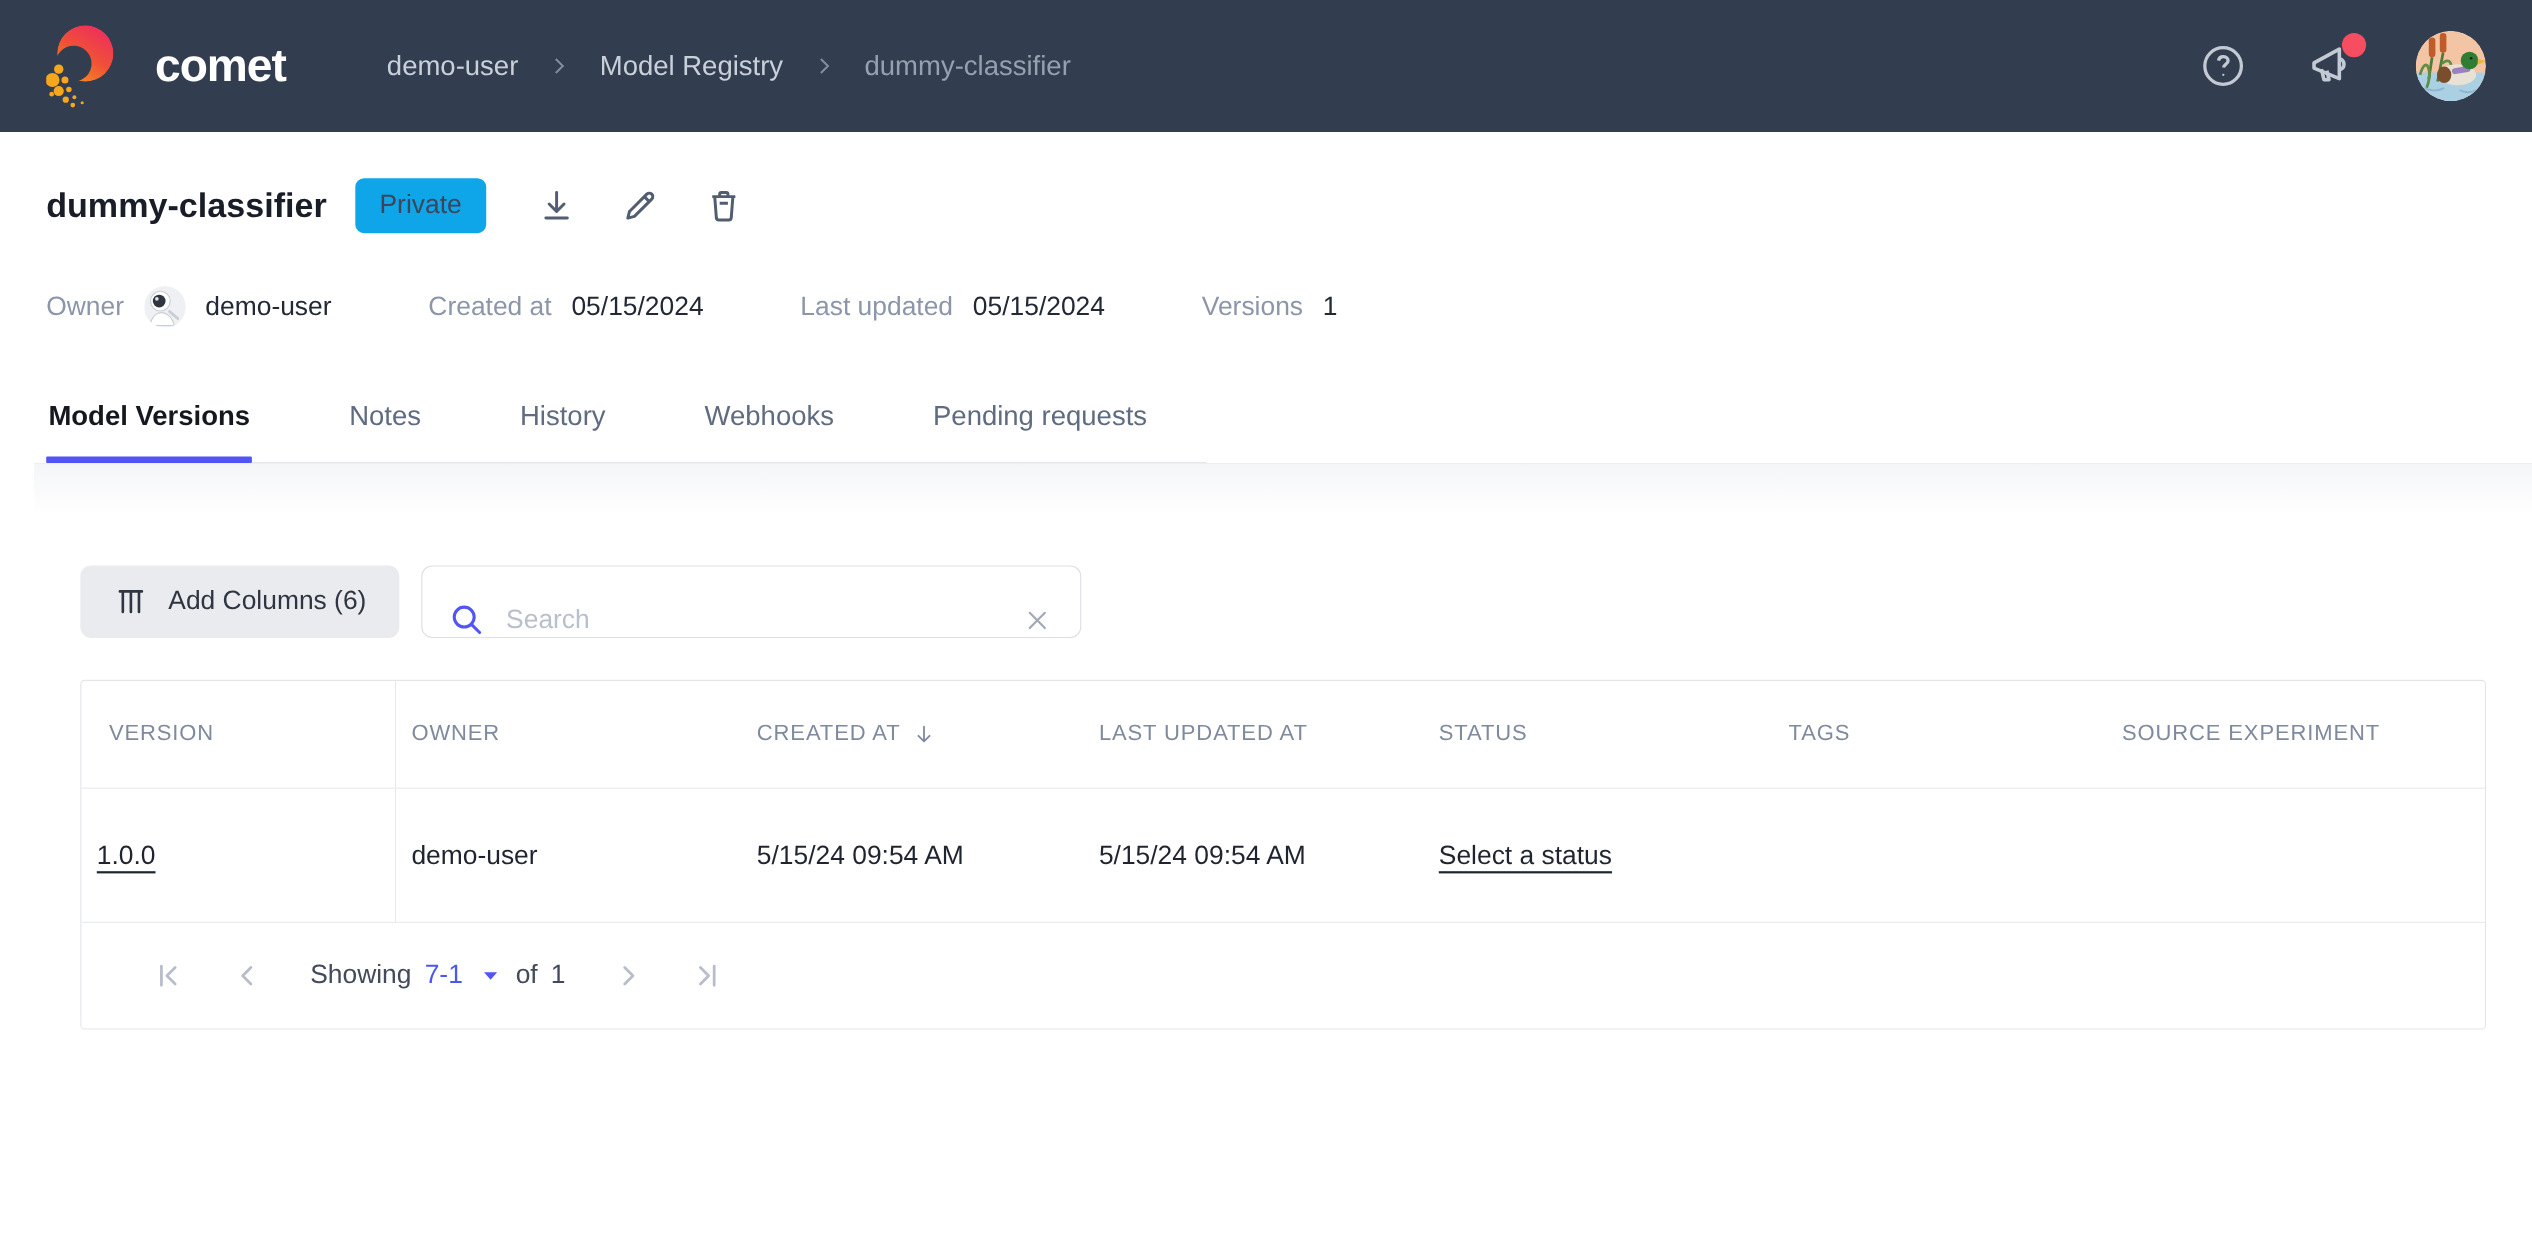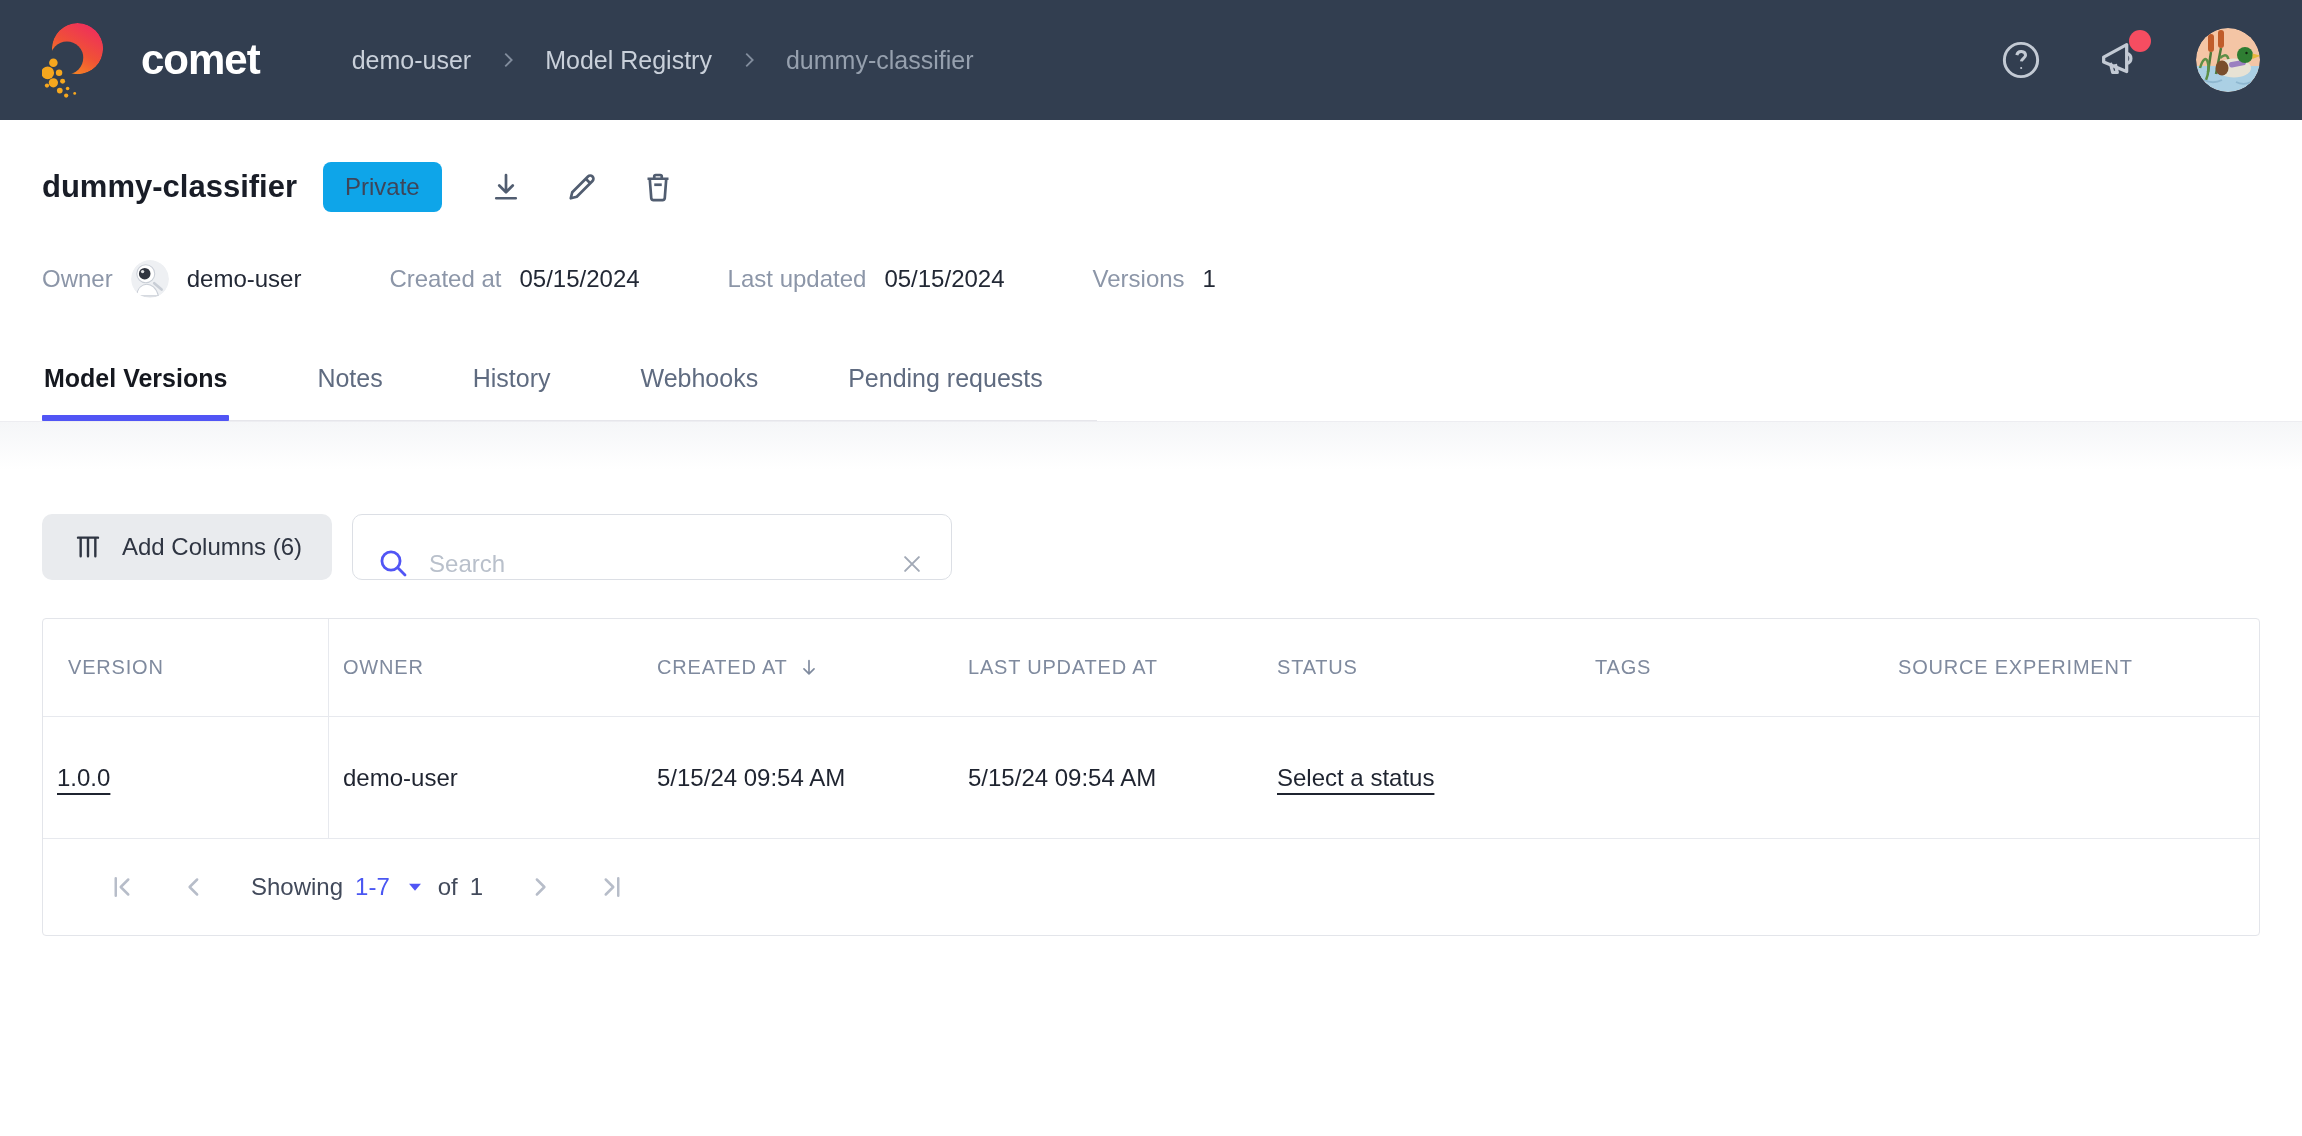--- a/index.html
+++ b/index.html
@@ -67,6 +67,7 @@
     border-top:1px solid #ededf1;
     background:linear-gradient(to bottom, #f5f6f8 0px, #ffffff 48px);
     padding:92px 42px 0;
+    margin-left:31px;
   }
 
   .toolbar { display:flex; align-items:center; gap:20px; }

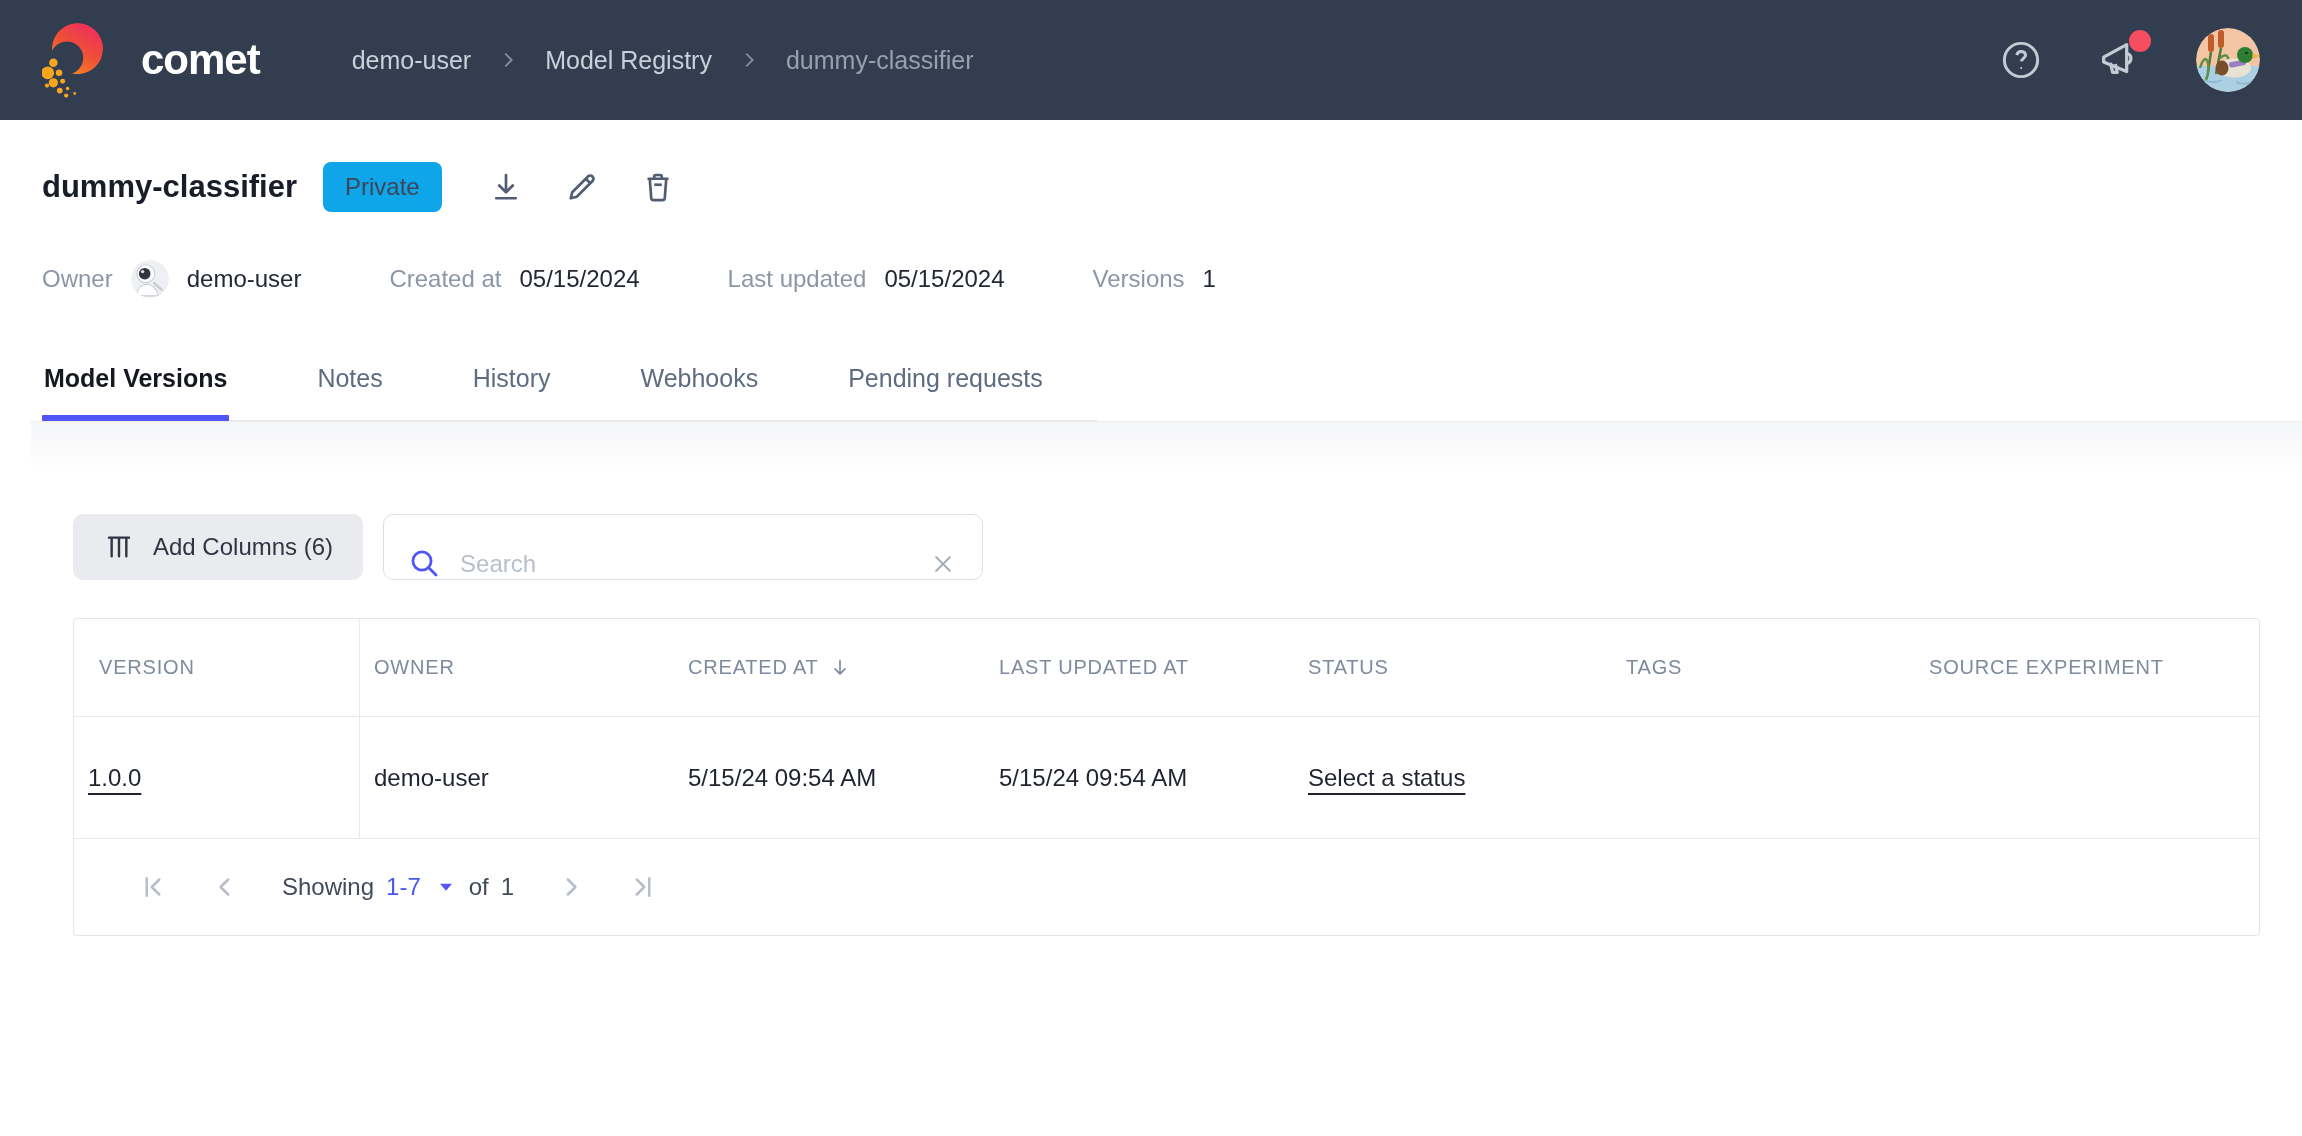--- a/index.html
+++ b/index.html
@@ -382,7 +382,7 @@
       <div class="showing">
         <span>Showing</span>
         <button class="range-dropdown">
-          <span>1-7</span>
+          <span>7-1</span>
           <span style="display:flex; color:#5155f5;">
             <svg width="22" height="22" viewBox="0 0 24 24" fill="currentColor">
                 <path d="M5.5 8.5h13L12 16z"></path>

